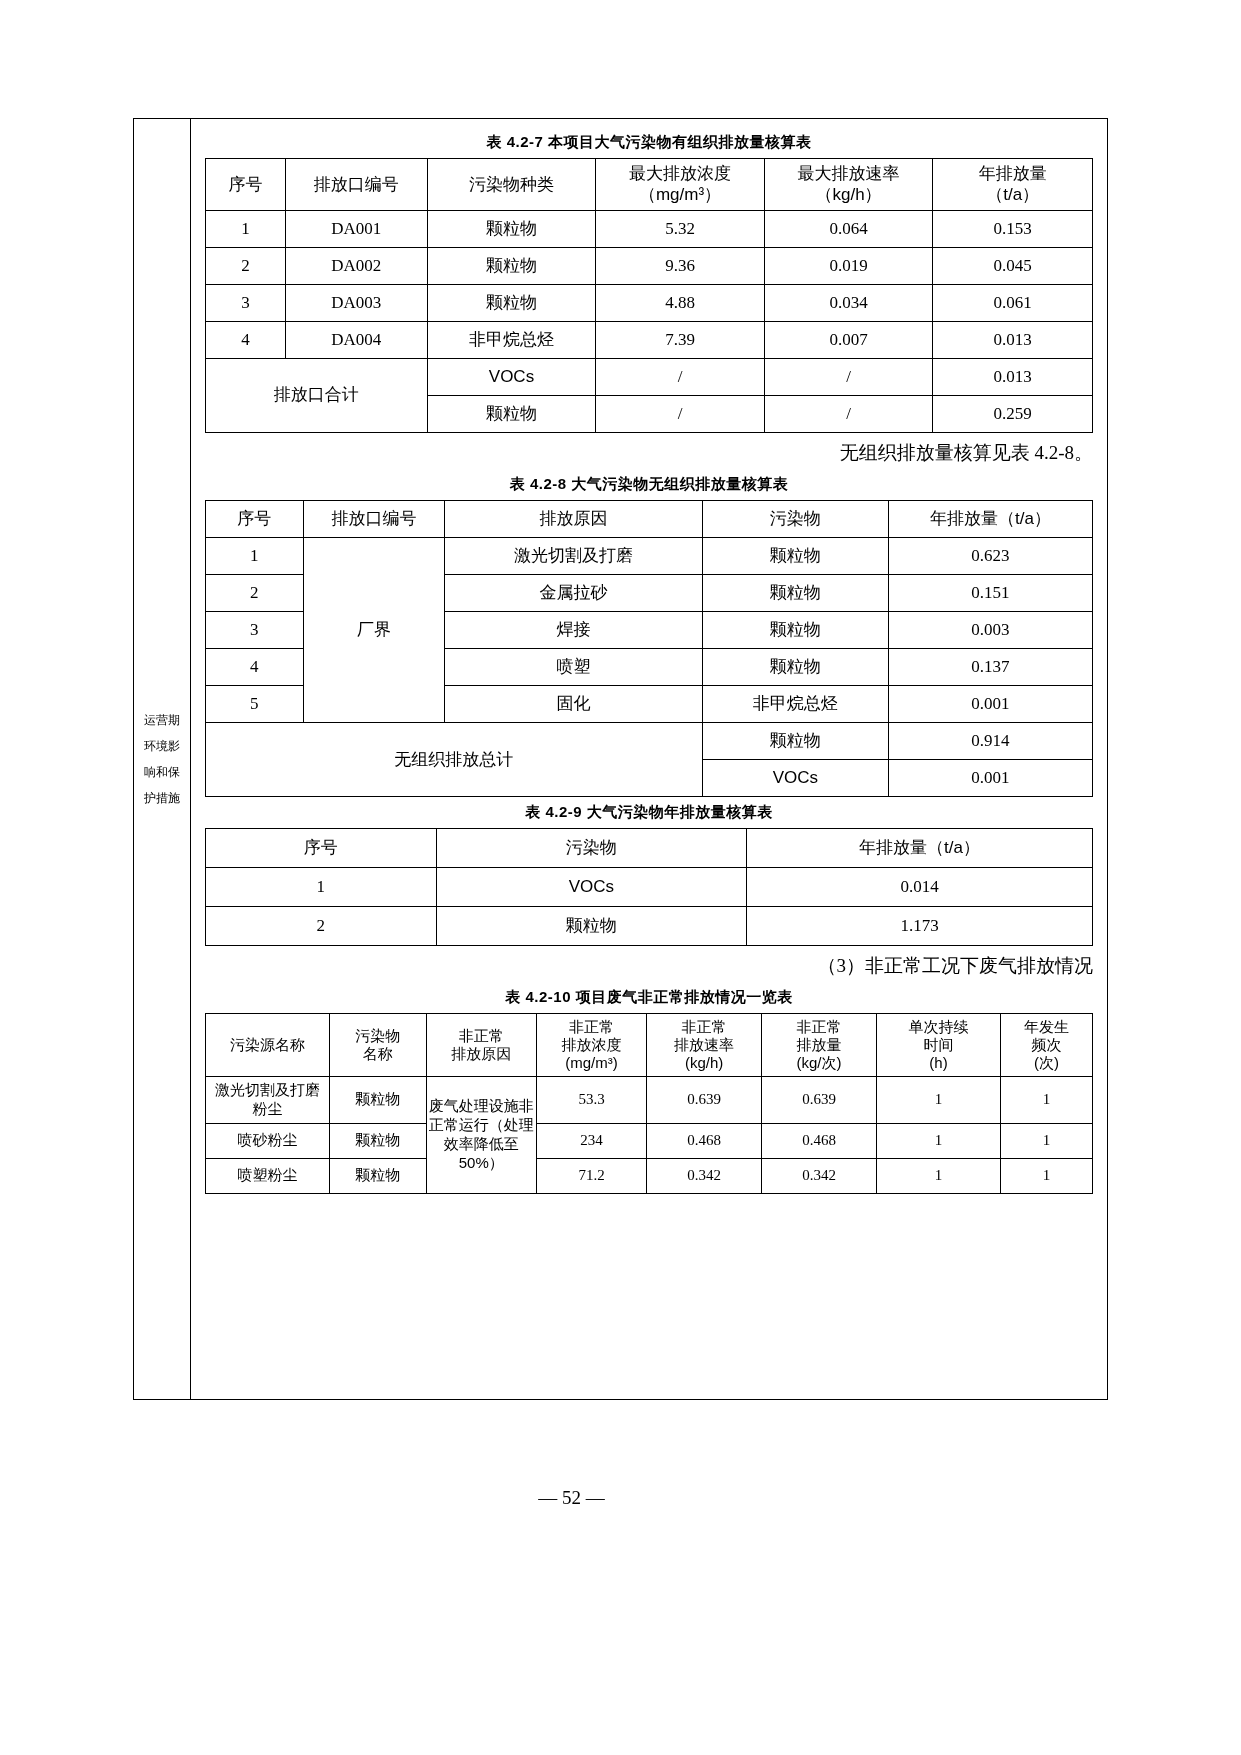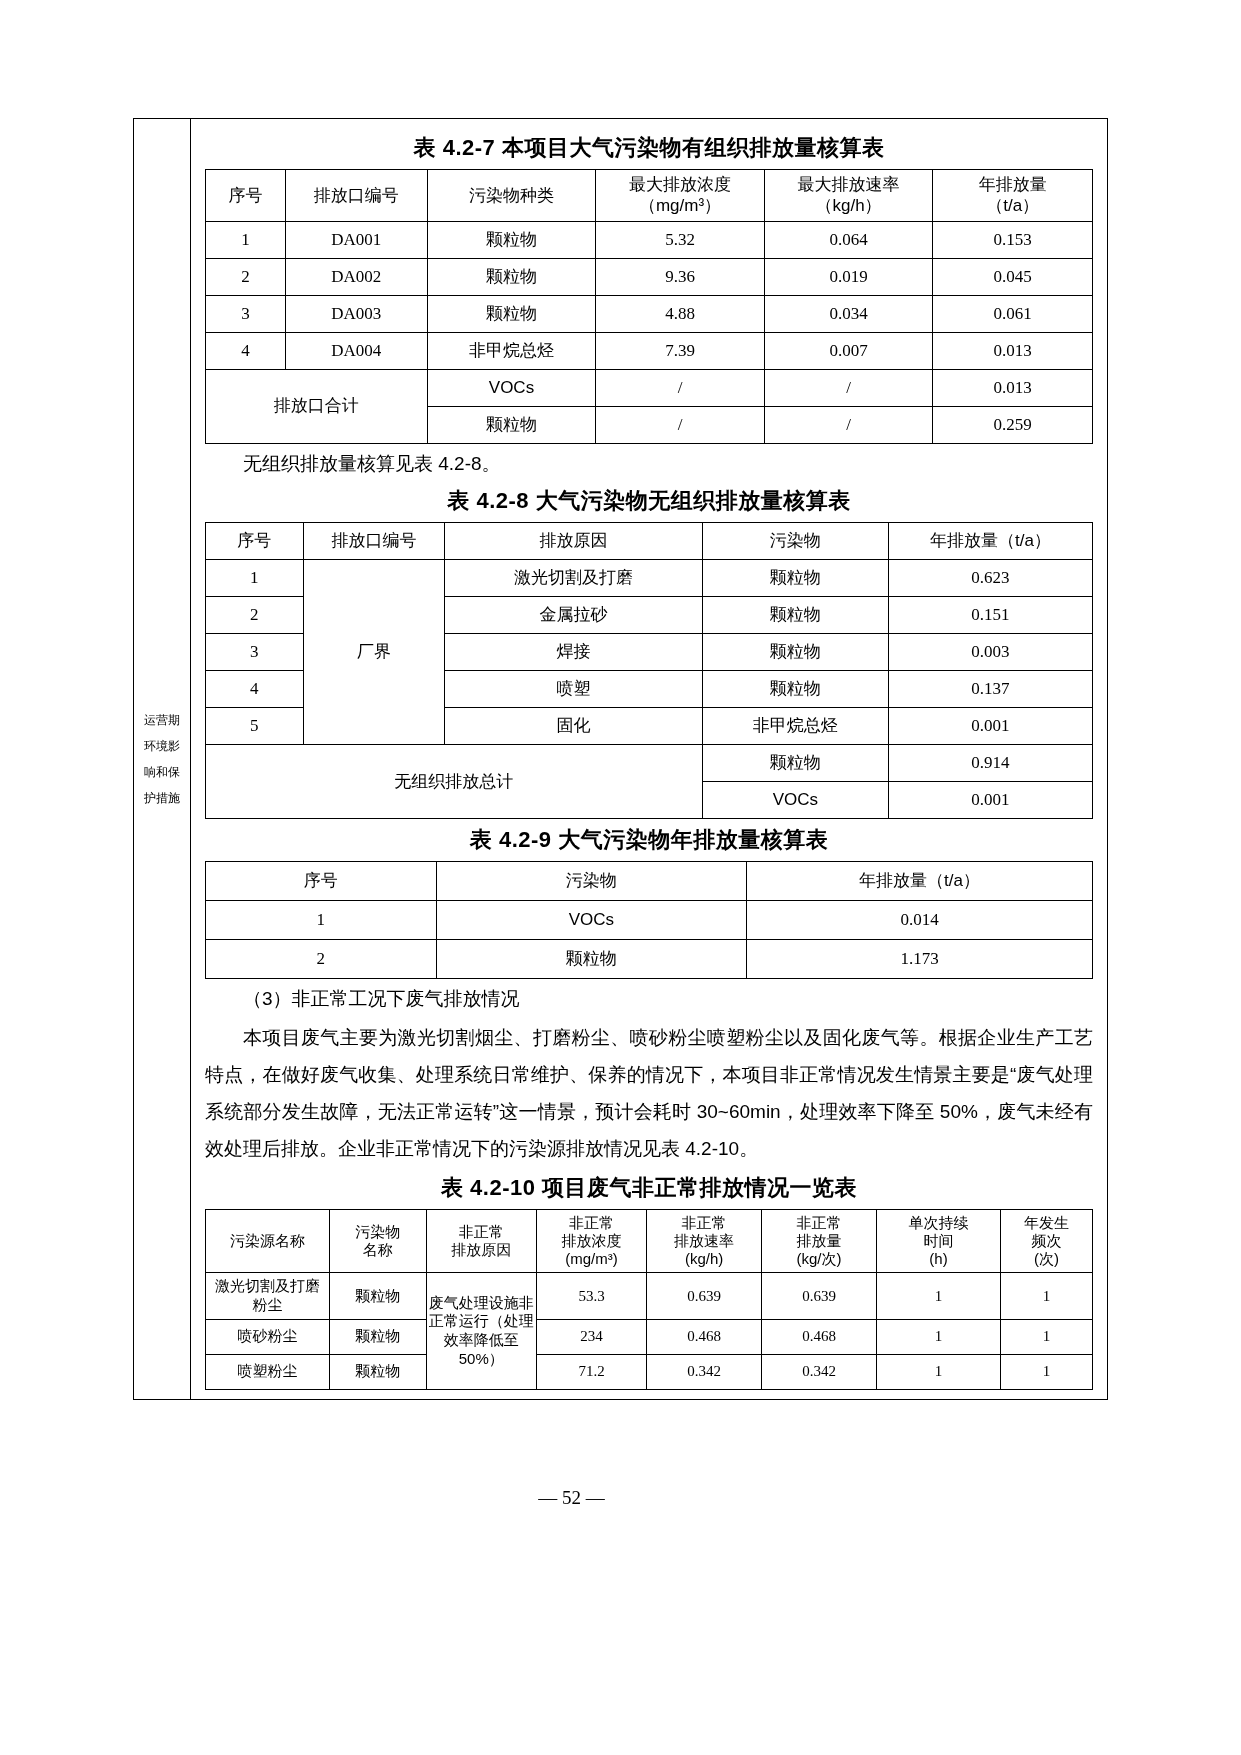--- a/index.html
+++ b/index.html
@@ -55,7 +55,7 @@
   .tbl-title {
     text-align: center;
     font-weight: bold;
-    font-size: 22px;
+    font-size: 15px;
     margin: 6px 0 6px 0;
     font-family: "Liberation Sans", sans-serif;
     letter-spacing: 0.5px;

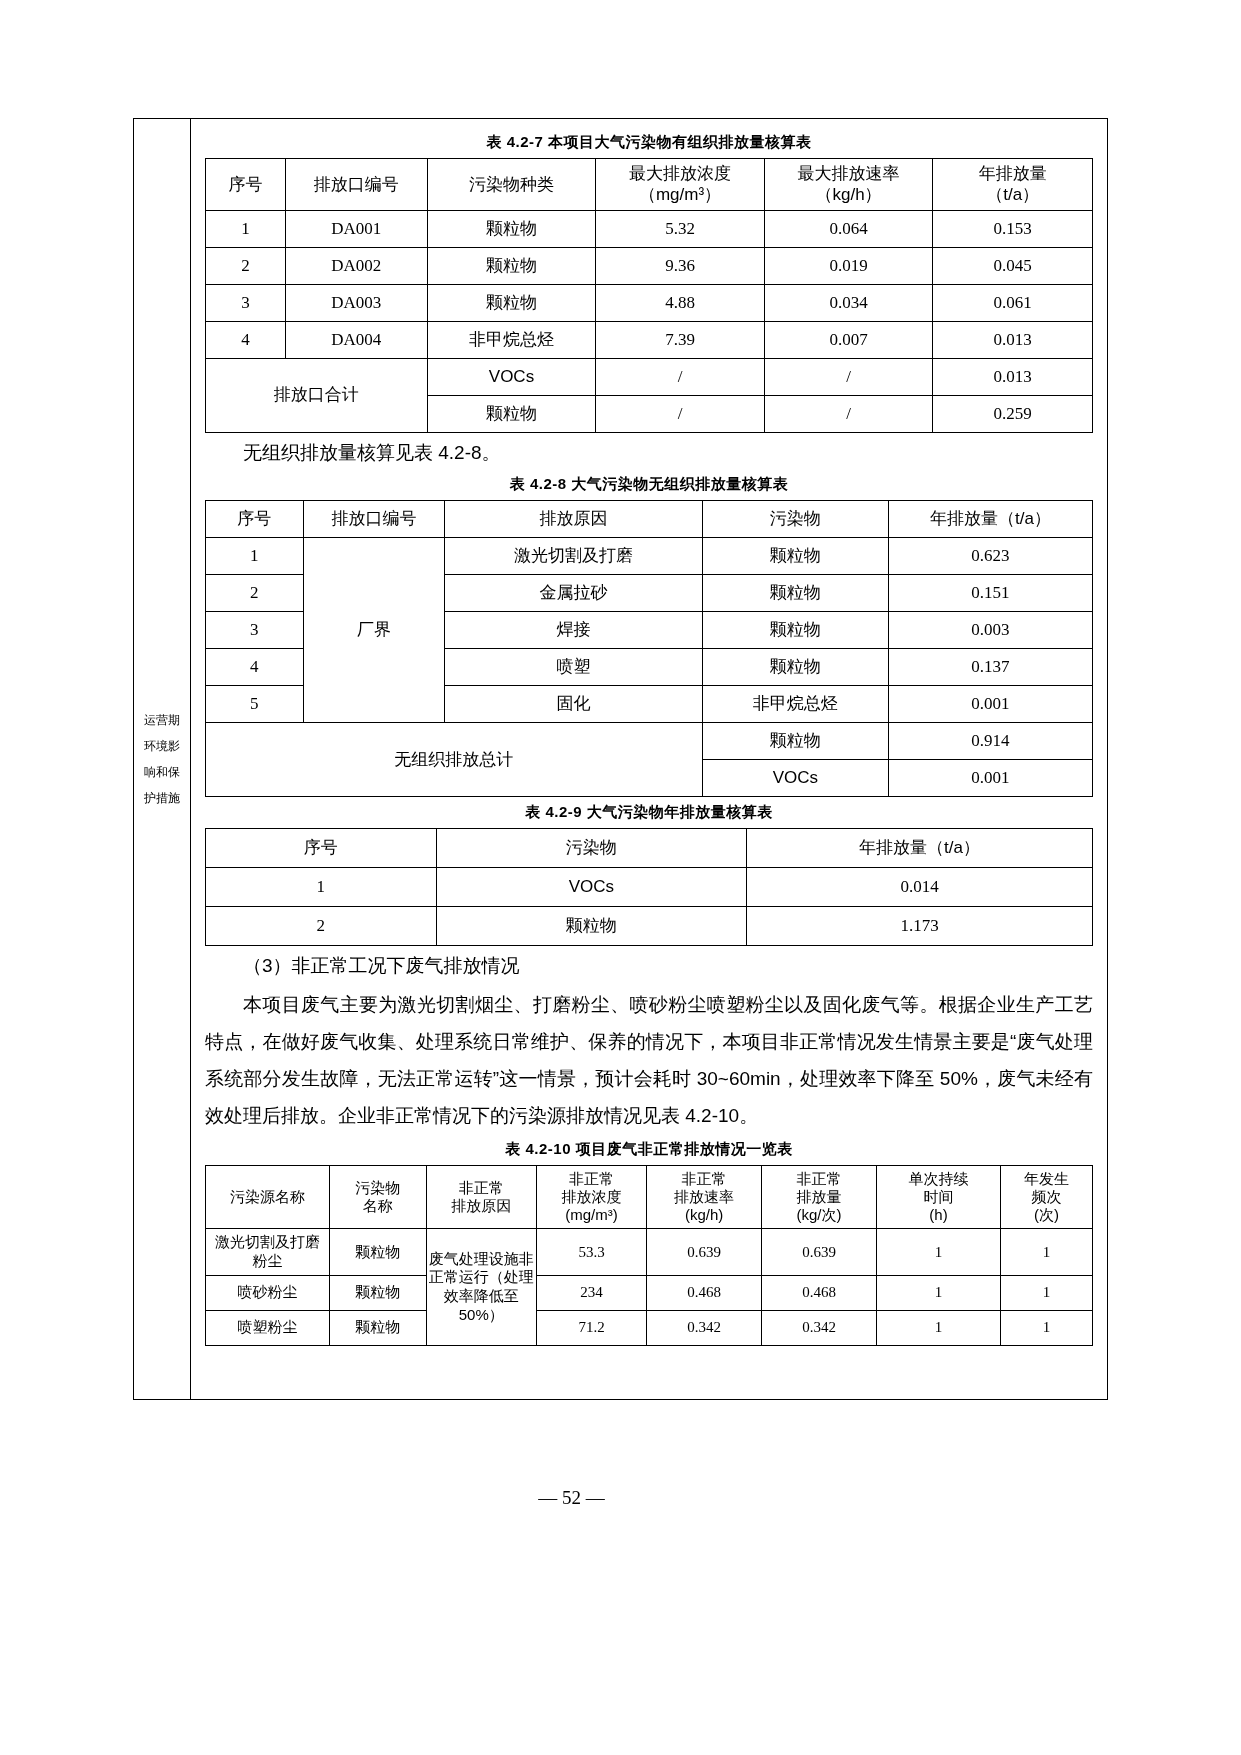--- a/index.html
+++ b/index.html
@@ -92,7 +92,8 @@
     line-height: 1.7;
     margin: 4px 0 2px 0;
     text-indent: 2em;
-    font-family: Liberation Sans, sans-serif;
+    font-family: Liberation Serif, serif;
+    text-align: right;
   }
   .footer {
     position: absolute;

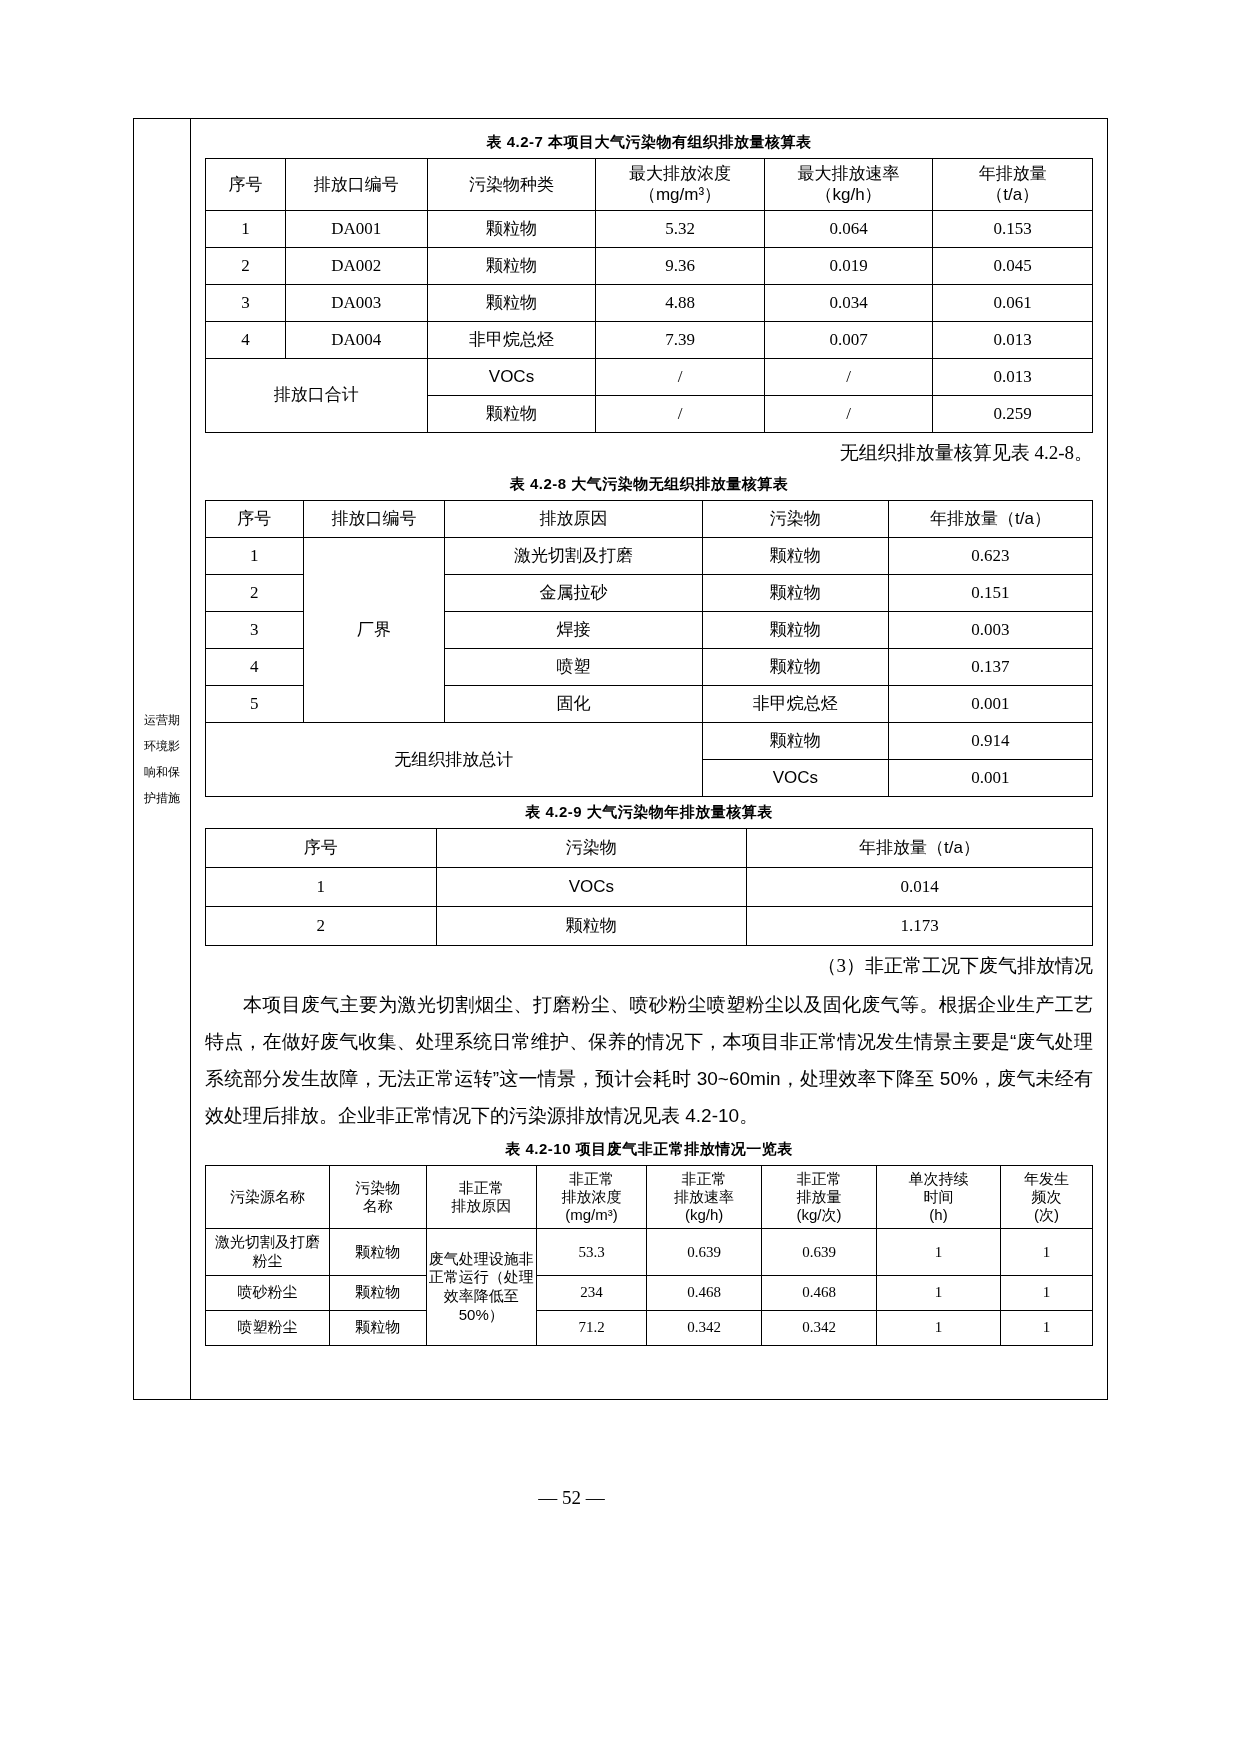--- a/index.html
+++ b/index.html
@@ -289,7 +289,6 @@
       </table>
 
       <p class="tight">（3）非正常工况下废气排放情况</p>
-      <p class="body">本项目废气主要为激光切割烟尘、打磨粉尘、喷砂粉尘喷塑粉尘以及固化废气等。根据企业生产工艺特点，在做好废气收集、处理系统日常维护、保养的情况下，本项目非正常情况发生情景主要是“废气处理系统部分发生故障，无法正常运转”这一情景，预计会耗时 30~60min，处理效率下降至 50%，废气未经有效处理后排放。企业非正常情况下的污染源排放情况见表 4.2-10。</p>
 
       <div class="tbl-title">表 4.2-10  项目废气非正常排放情况一览表</div>
       <table class="t10">

